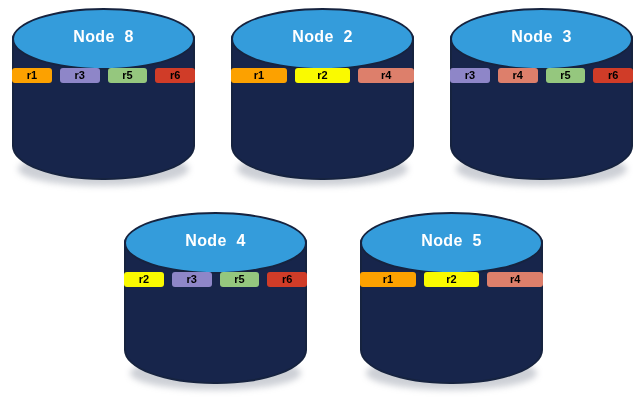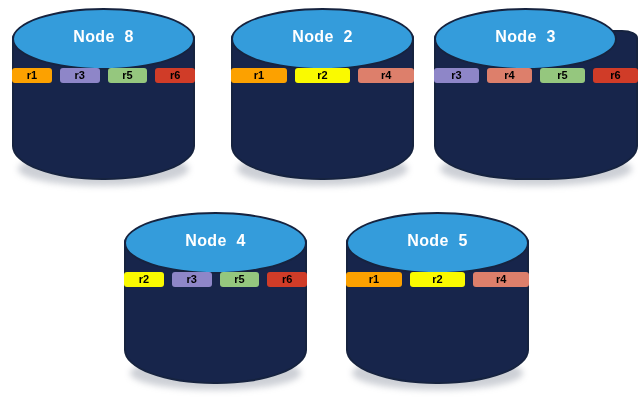--- a/index.html
+++ b/index.html
@@ -134,7 +134,7 @@
         <div class="replica" style="background: rgb(221, 127, 107);">r4</div>
       </div>
     </div>
-    <div class="node" style="left: 434px; top: 8px; padding-left: 21px;">
+    <div class="node" style="left: 450px; top: 8px;">
       <div class="node-shadow"></div>
       <div class="node-body"></div>
       <div class="node-top"></div>

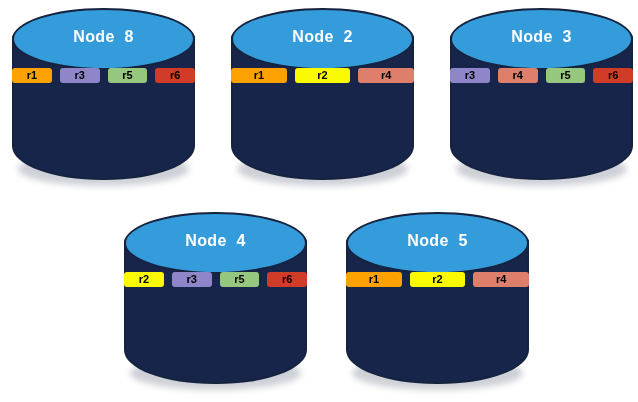--- a/index.html
+++ b/index.html
@@ -158,7 +158,7 @@
         <div class="replica" style="background: rgb(208, 60, 40);">r6</div>
       </div>
     </div>
-    <div class="node" style="left: 346px; top: 212px;">
+    <div class="node" style="left: 360px; top: 212px;">
       <div class="node-shadow"></div>
       <div class="node-body"></div>
       <div class="node-top"></div>

